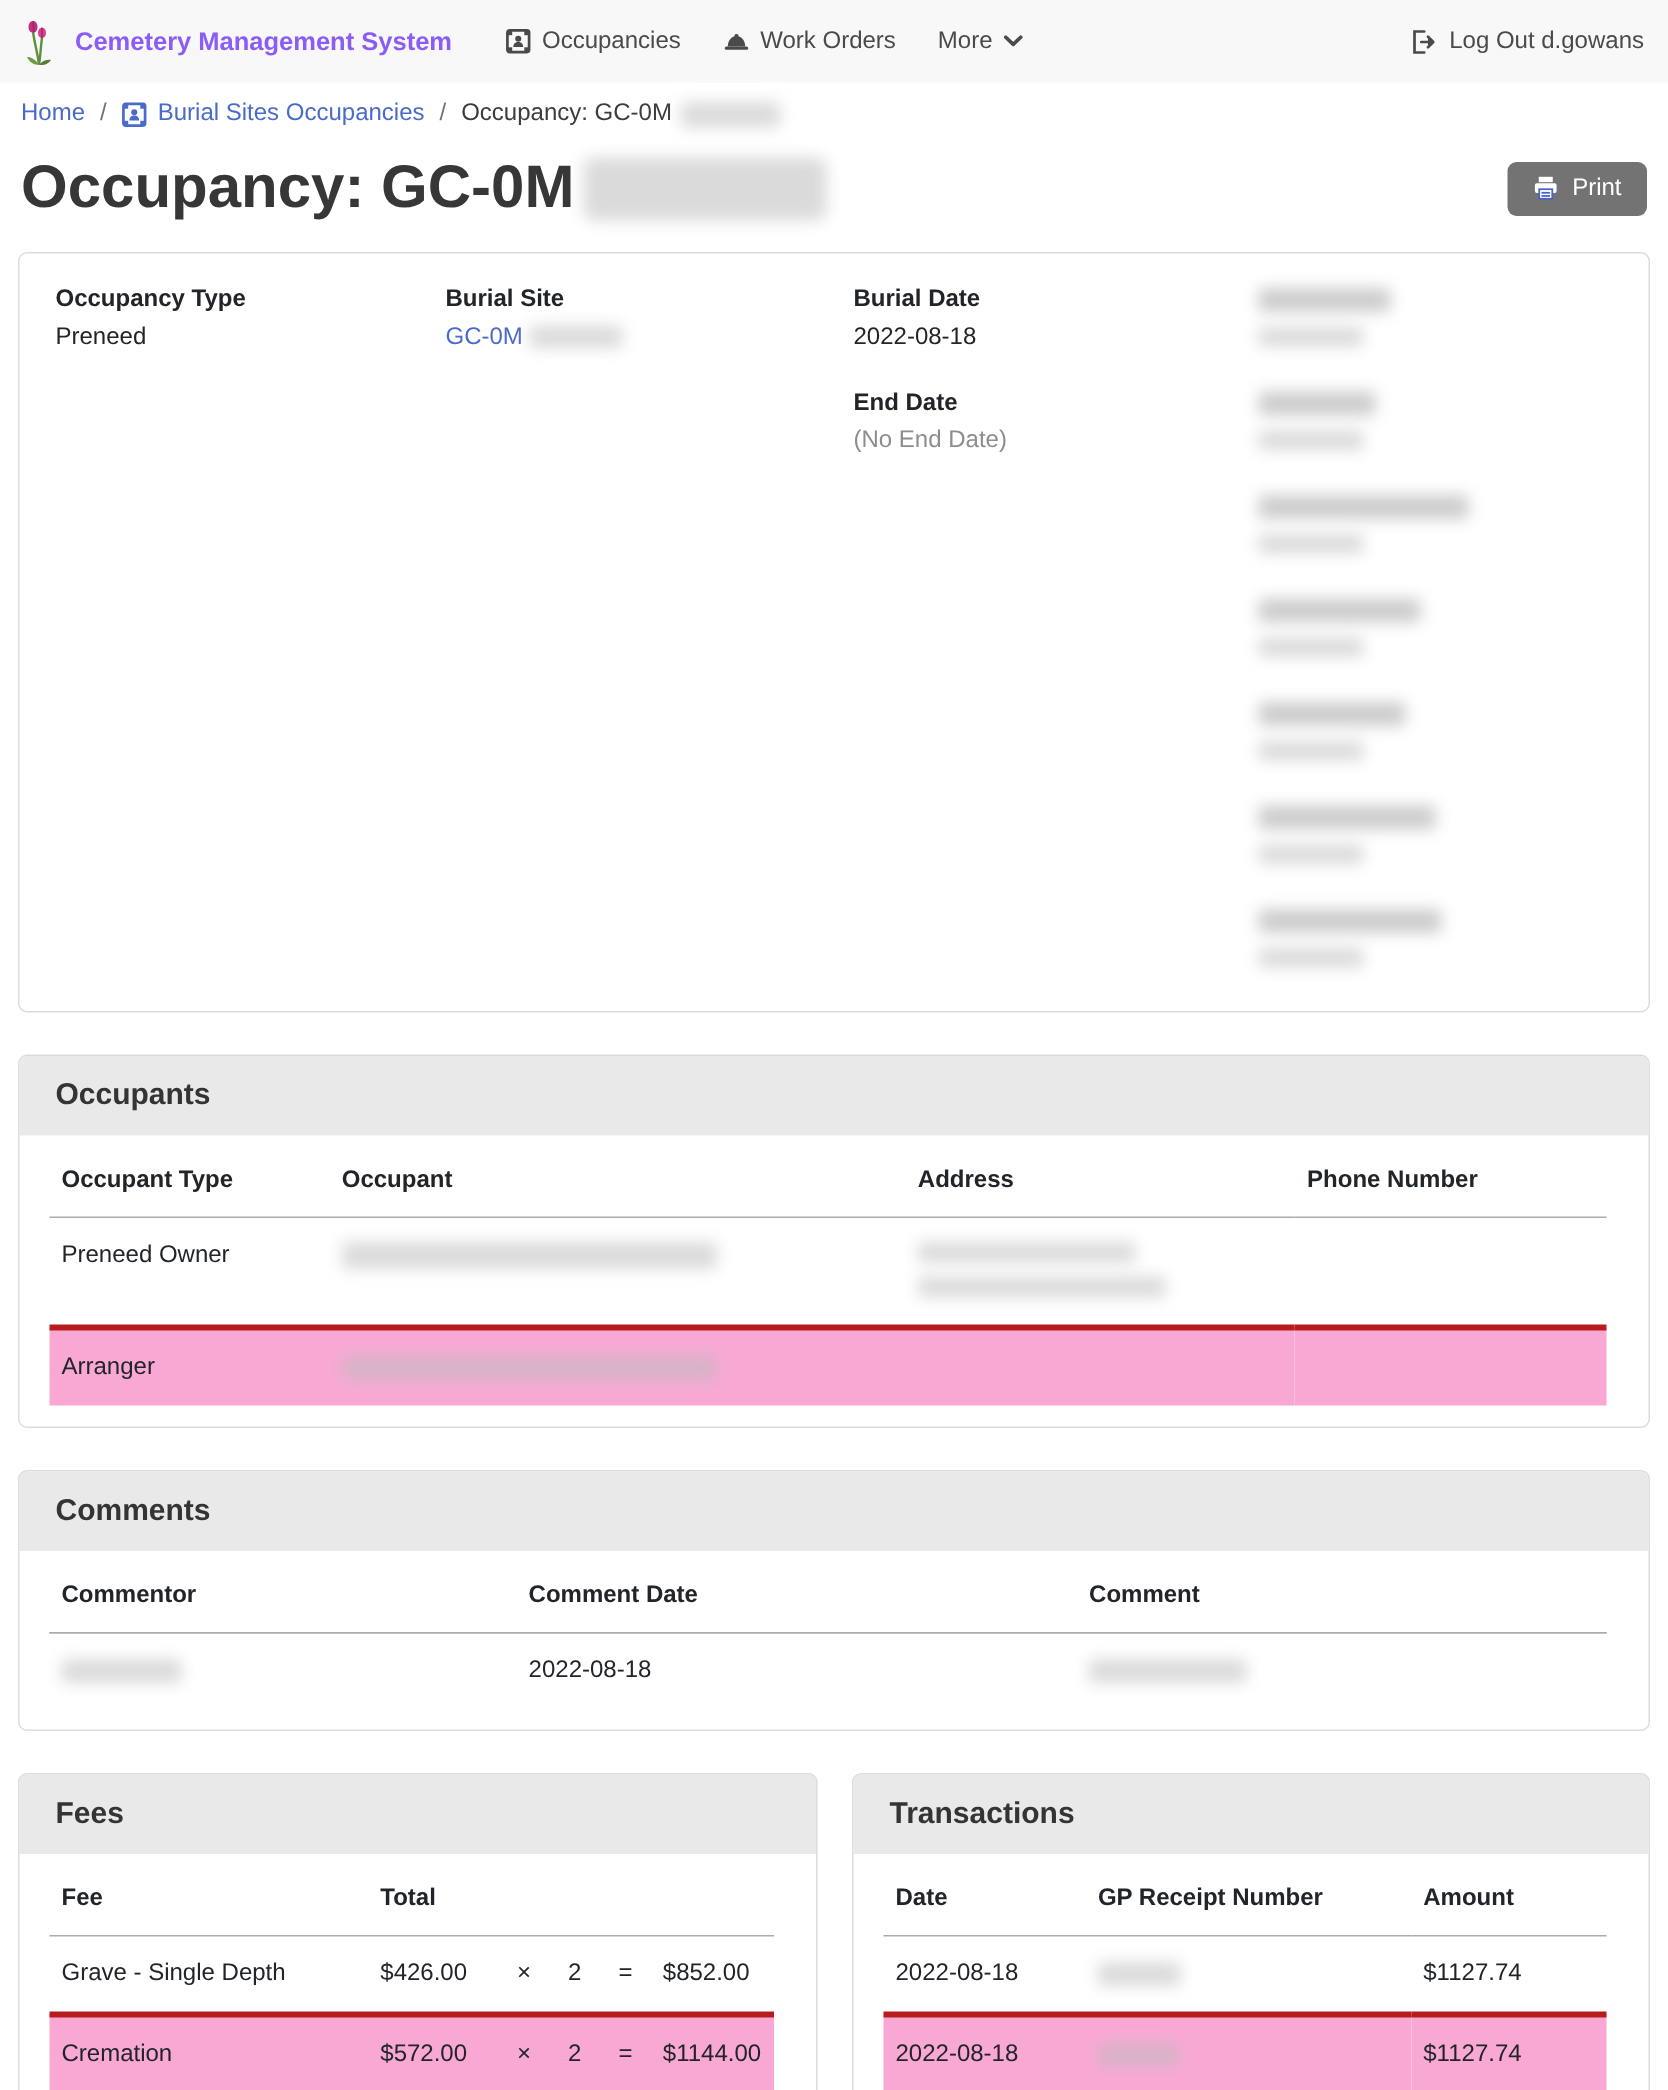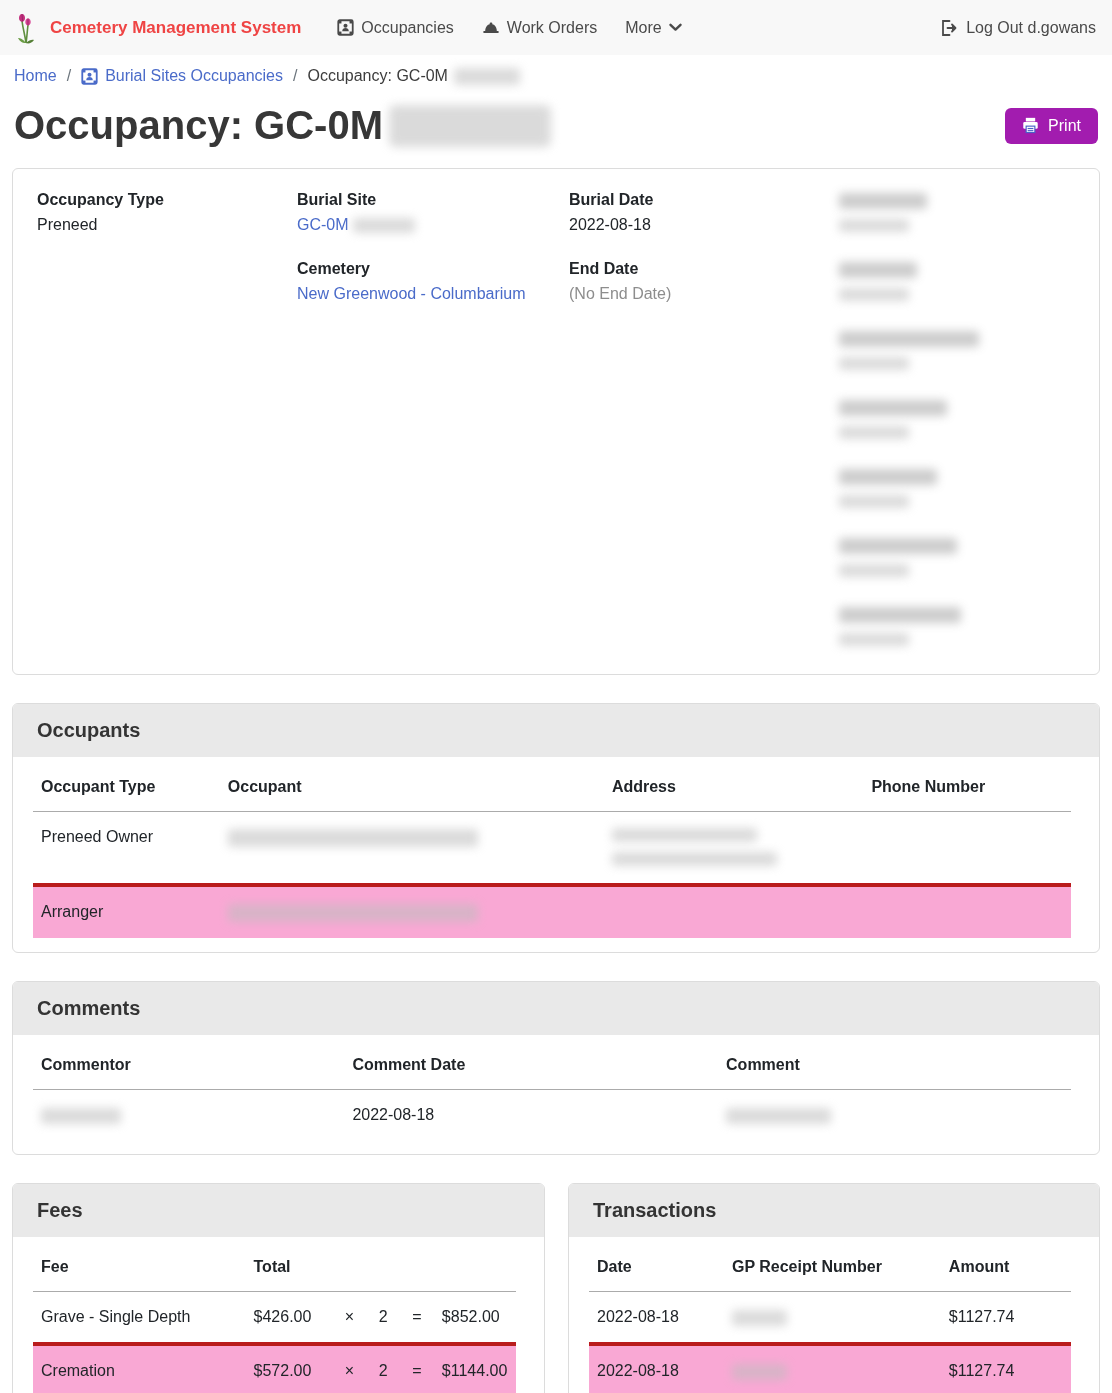--- a/index.html
+++ b/index.html
@@ -10,7 +10,7 @@
   }
   
   .navbar { display:flex; align-items:center; height:55px; background:#f8f8f8; padding:0 16px; }
-  .brand { display:flex; align-items:center; gap:10px; font-weight:700; font-size:17px; color:#ef4444; }
+  .brand { display:flex; align-items:center; gap:10px; font-weight:700; font-size:17px; color:#8b5cf6; }
   .nav-links { display:flex; align-items:center; margin-left:22px; }
   .nav-item { display:flex; align-items:center; gap:7px; padding:8px 14px; color:#4a4a4a; cursor:pointer; }
   .nav-spacer { flex:1; }

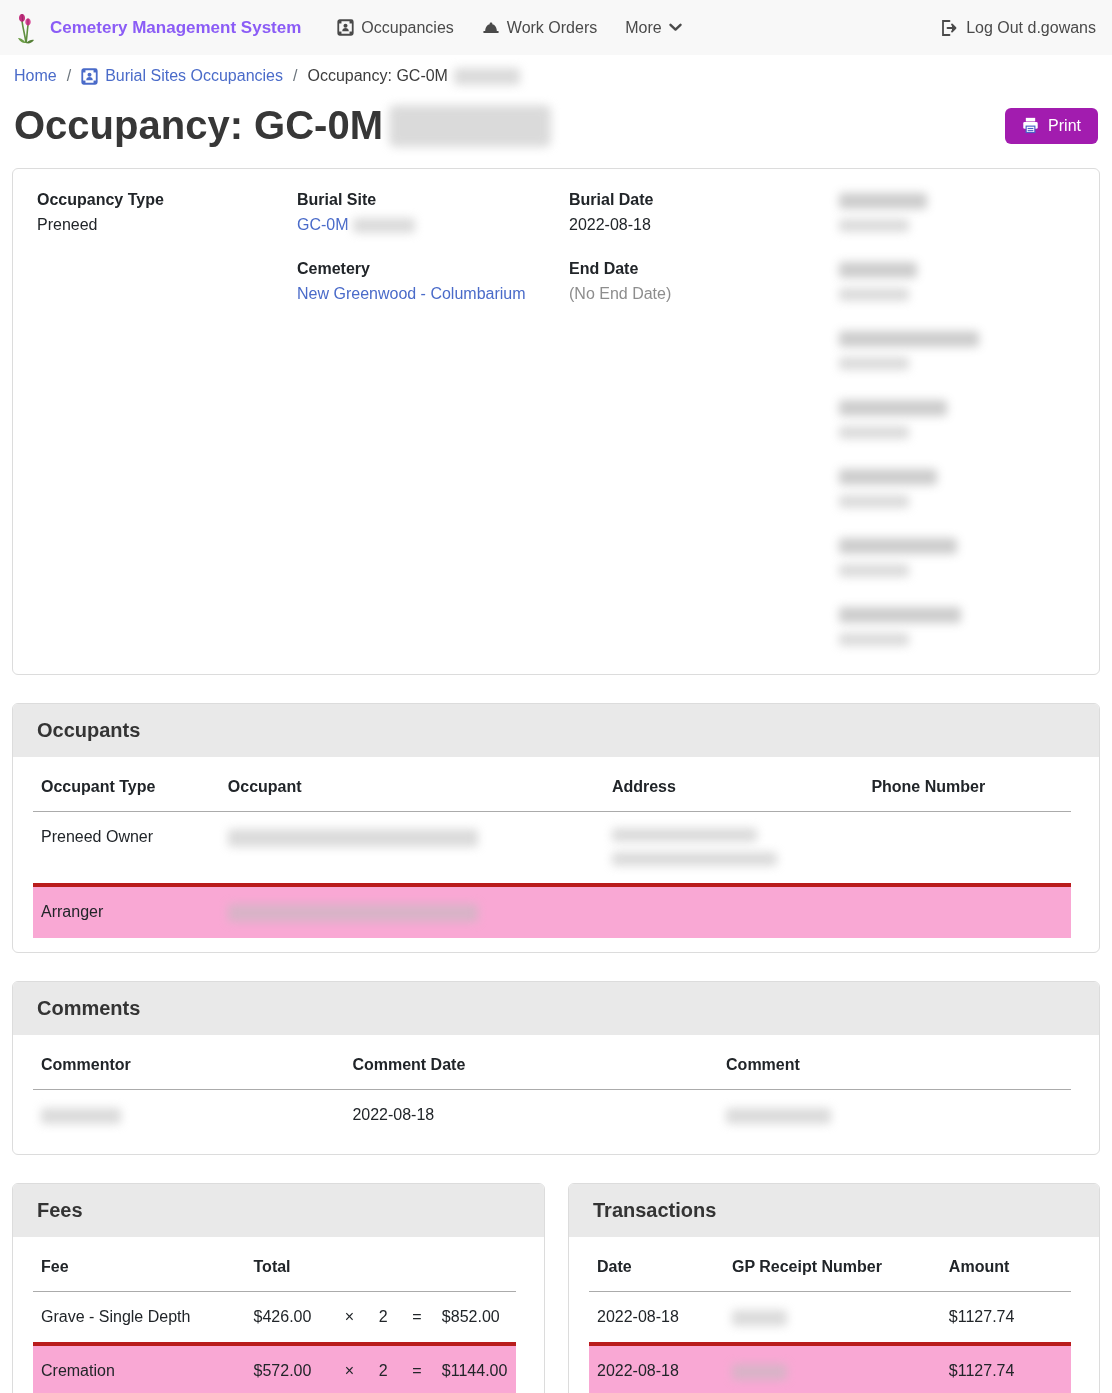--- a/index.html
+++ b/index.html
@@ -25,7 +25,7 @@
   .page-title { font-size:40px; font-weight:600; color:#373737; display:flex; align-items:center; gap:6px; }
   .btn-print {
     margin-left:auto; display:flex; align-items:center; gap:9px;
-    background:#a21caf; color:#fff; border:none; border-radius:6px;
+    background:#737373; color:#fff; border:none; border-radius:6px;
     padding:9px 17px; font-size:16px; font-family:inherit; cursor:pointer;
   }
   

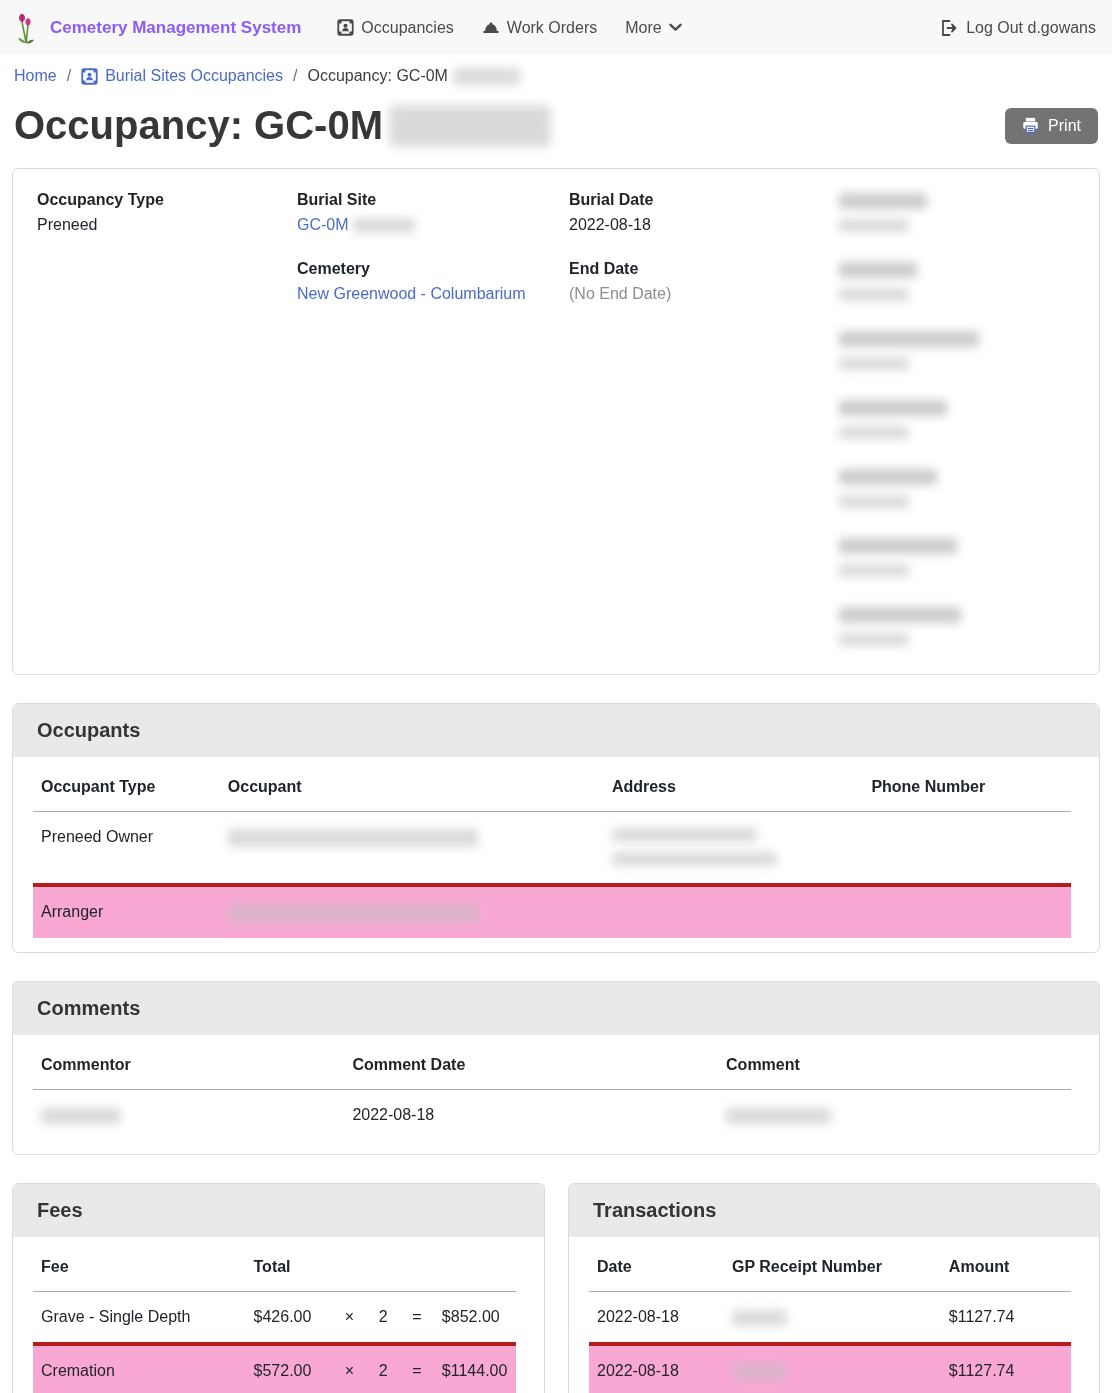--- a/index.html
+++ b/index.html
@@ -186,12 +186,6 @@
           <span class="redact light" style="width:62px;height:15px;"></span></a>
         </div>
       </div>
-      <div class="fgroup">
-        <div class="flabel">Cemetery</div>
-        <div class="fval">
-          <a>New Greenwood - Columbarium</a>
-        </div>
-      </div>
     </div>
 
     <div>

